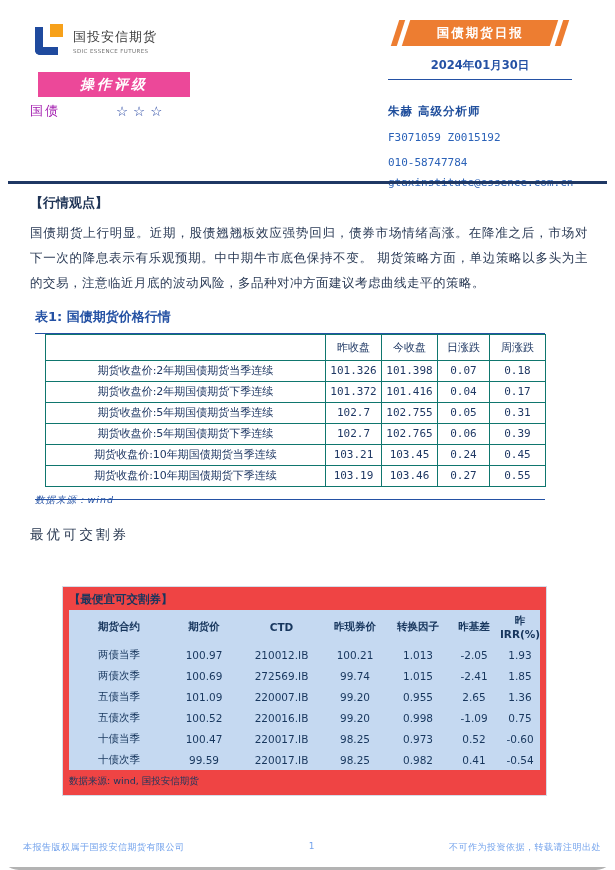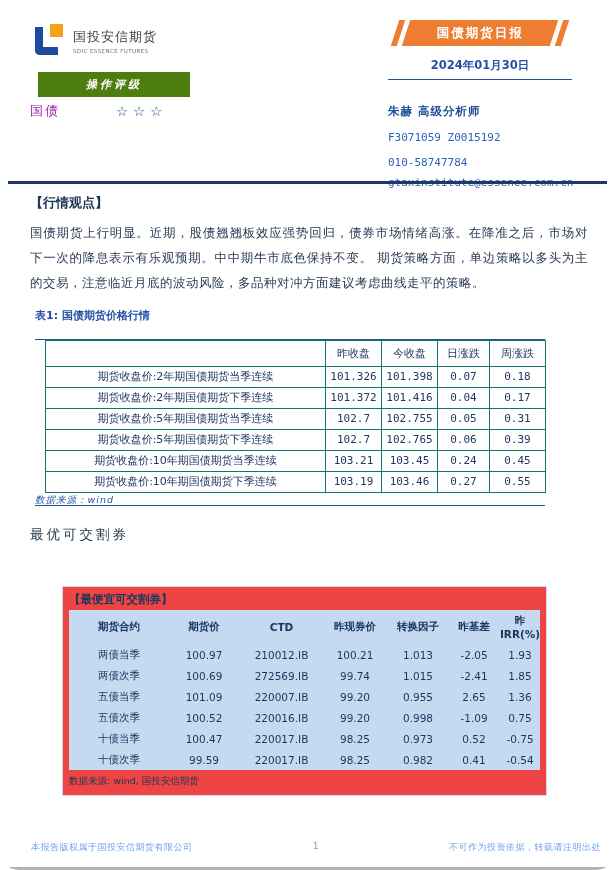--- a/index.html
+++ b/index.html
@@ -19,8 +19,8 @@
   .logo-en { font-size:5.5px; color:#707070; letter-spacing:.4px; margin-top:2px; }
 
   .rating-box { position:absolute; left:38px; top:72px; width:152px; height:25px;
-                background:#4d7c0f; color:#ffffff; display:flex; align-items:center; justify-content:center;
-                font-size:11px; font-weight:bold; font-style:italic; letter-spacing:3px; }
+                background:#ec4899; color:#ffffff; display:flex; align-items:center; justify-content:center;
+                font-size:14px; font-weight:bold; font-style:italic; letter-spacing:3px; }
 
   .product-row { position:absolute; left:30px; top:102px; display:flex; align-items:center; }
   .product-name { color:#a21caf; font-weight:normal; font-size:13px; letter-spacing:2px; }

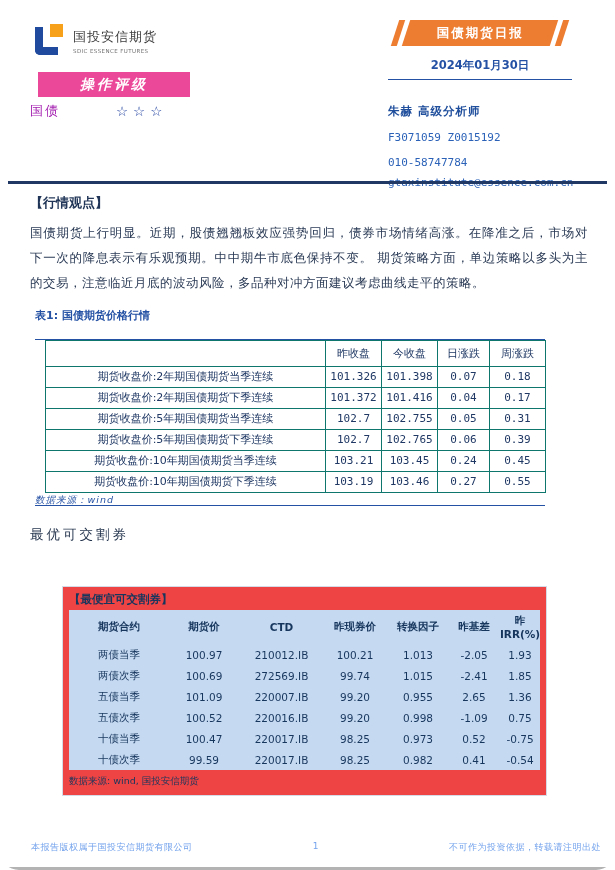--- a/index.html
+++ b/index.html
@@ -51,7 +51,7 @@
 
   
   .fig { position:absolute; left:35px; top:308px; width:510px; }
-  .fig-caption { color:#2451A4; font-weight:bold; font-size:11px; padding-bottom:16px; border-bottom:1.5px solid #2451A4; }
+  .fig-caption { color:#2451A4; font-weight:bold; font-size:13px; padding-bottom:7px; border-bottom:1.5px solid #2451A4; }
   .t1 { margin-left:10px; margin-top:0; width:500px; border-collapse:collapse; table-layout:fixed;
         font-size:11px; color:#1F3864; }
   .t1 th, .t1 td { border:1px solid #0f766e; text-align:center; padding:3px 2px; line-height:14px; }

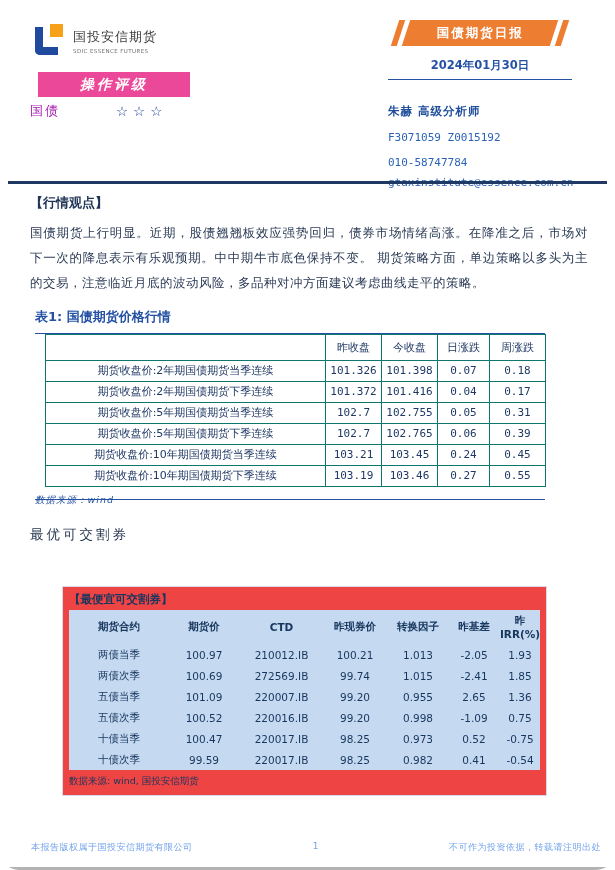--- a/index.html
+++ b/index.html
@@ -264,7 +264,7 @@
               <td>98.25</td>
               <td>0.973</td>
               <td>0.52</td>
-              <td>-0.75</td>
+              <td>-0.60</td>
             </tr>
             <tr>
               <td>十债次季</td>

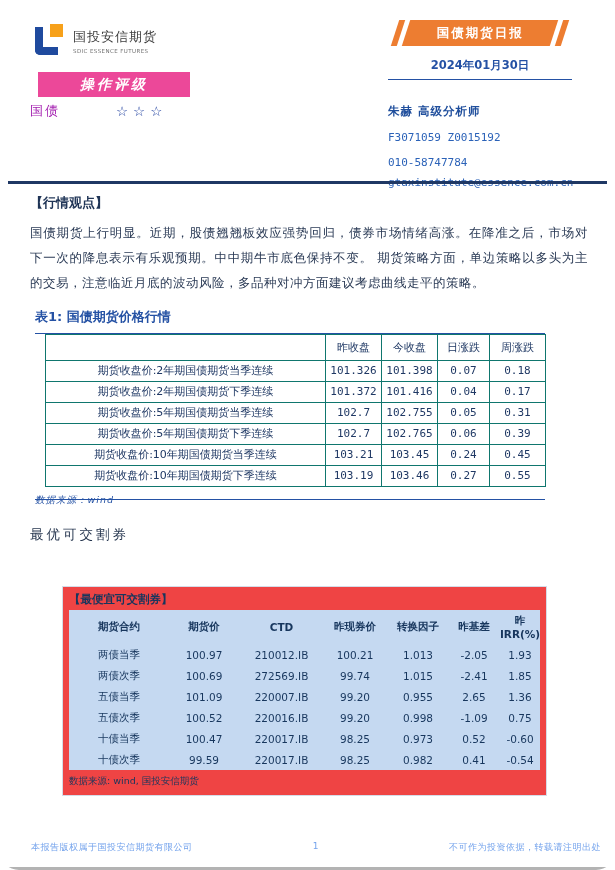--- a/index.html
+++ b/index.html
@@ -73,7 +73,7 @@
   .cheap-source { color:#17365D; font-size:9.5px; padding:5px 6px 7px 6px; }
 
   
-  .footer { position:absolute; left:16px; right:0; top:841px; height:16px; color:#74A3EC; font-size:9px; }
+  .footer { position:absolute; left:8px; right:0; top:841px; height:16px; color:#74A3EC; font-size:9px; }
   .f-left { position:absolute; left:15px; top:0; letter-spacing:.5px; }
   .f-page { position:absolute; left:0; right:0; top:0; text-align:center; }
   .f-right { position:absolute; right:14px; top:0; letter-spacing:.5px; }

